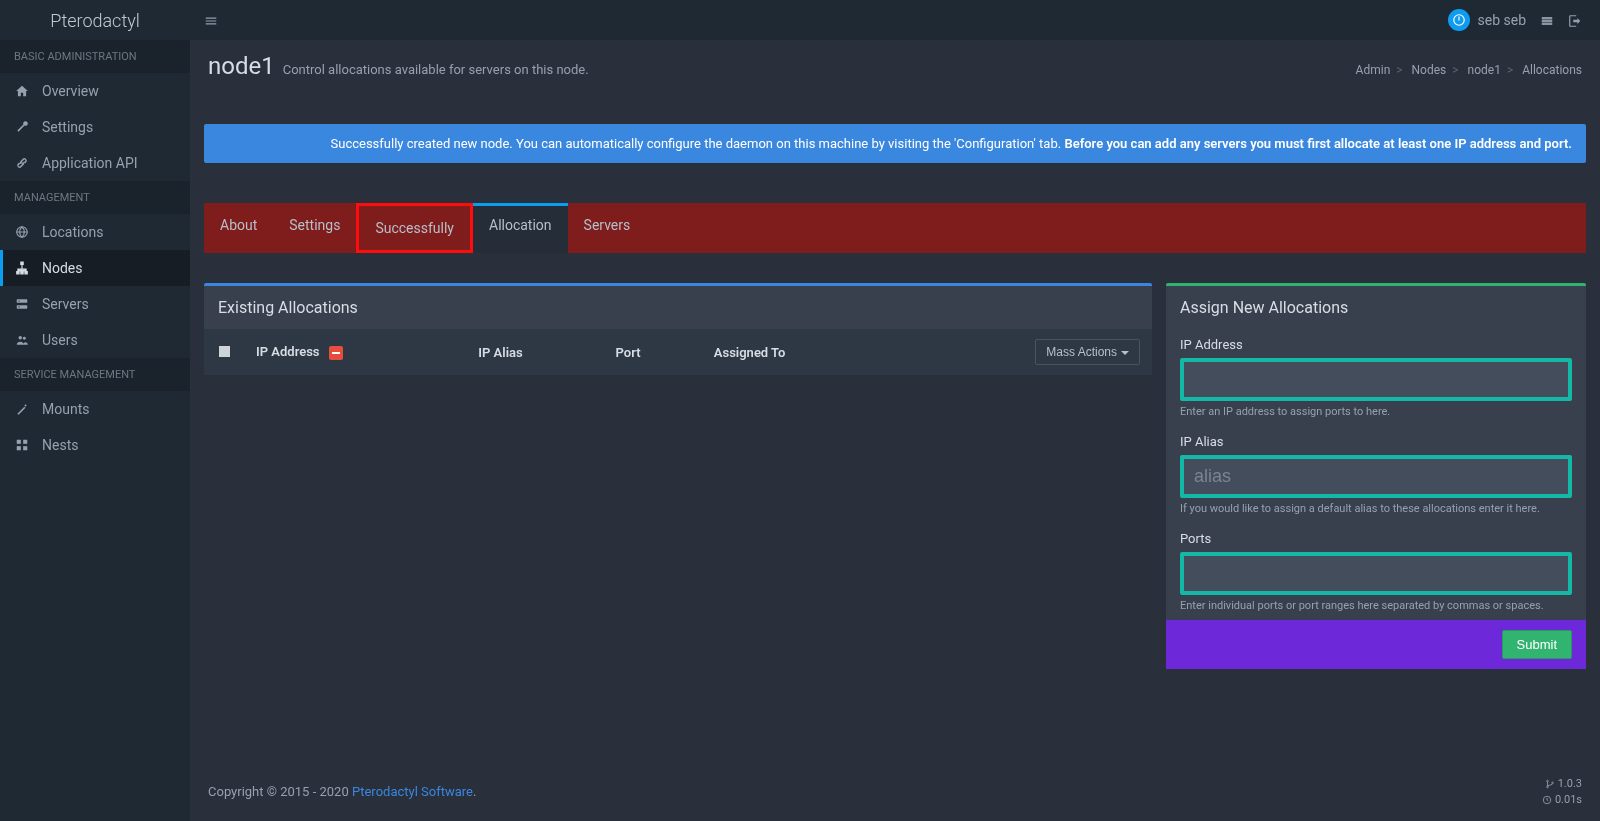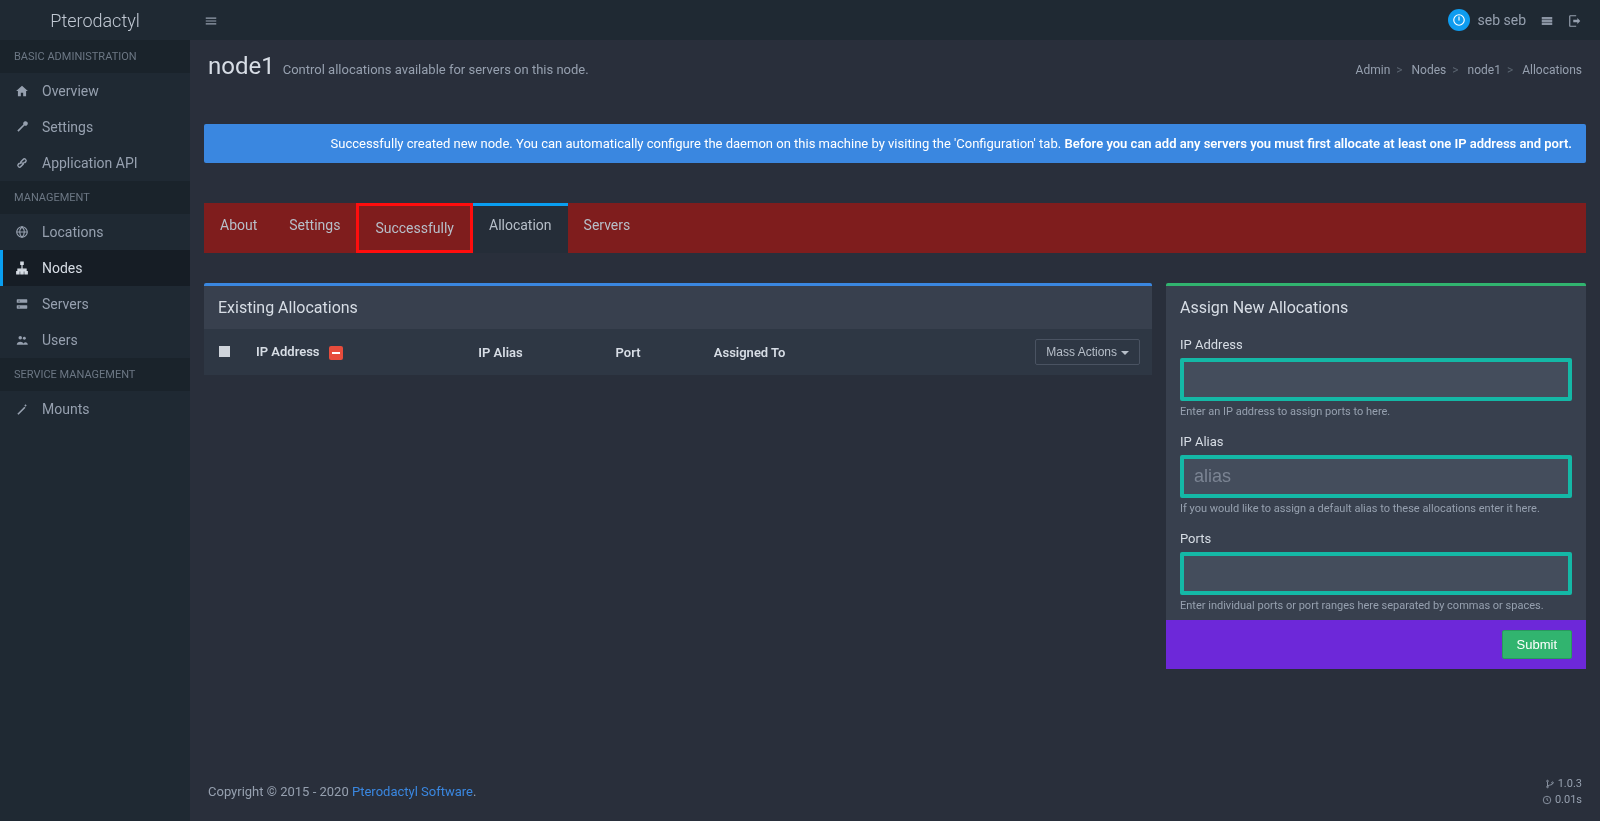--- a/index.html
+++ b/index.html
@@ -165,6 +165,17 @@
       </span>
     <span>Mounts</span>
   </div>
+  <div class="sidebar-item">
+    <span class="sidebar-icon">
+        <svg class="ico" viewBox="0 0 24 24">
+          <rect x="3" y="3" width="7" height="7"></rect>
+          <rect x="14" y="3" width="7" height="7"></rect>
+          <rect x="3" y="14" width="7" height="7"></rect>
+          <rect x="14" y="14" width="7" height="7"></rect>
+        </svg>
+      </span>
+    <span>Nests</span>
+  </div>
 </div>
 
 <div class="main">

